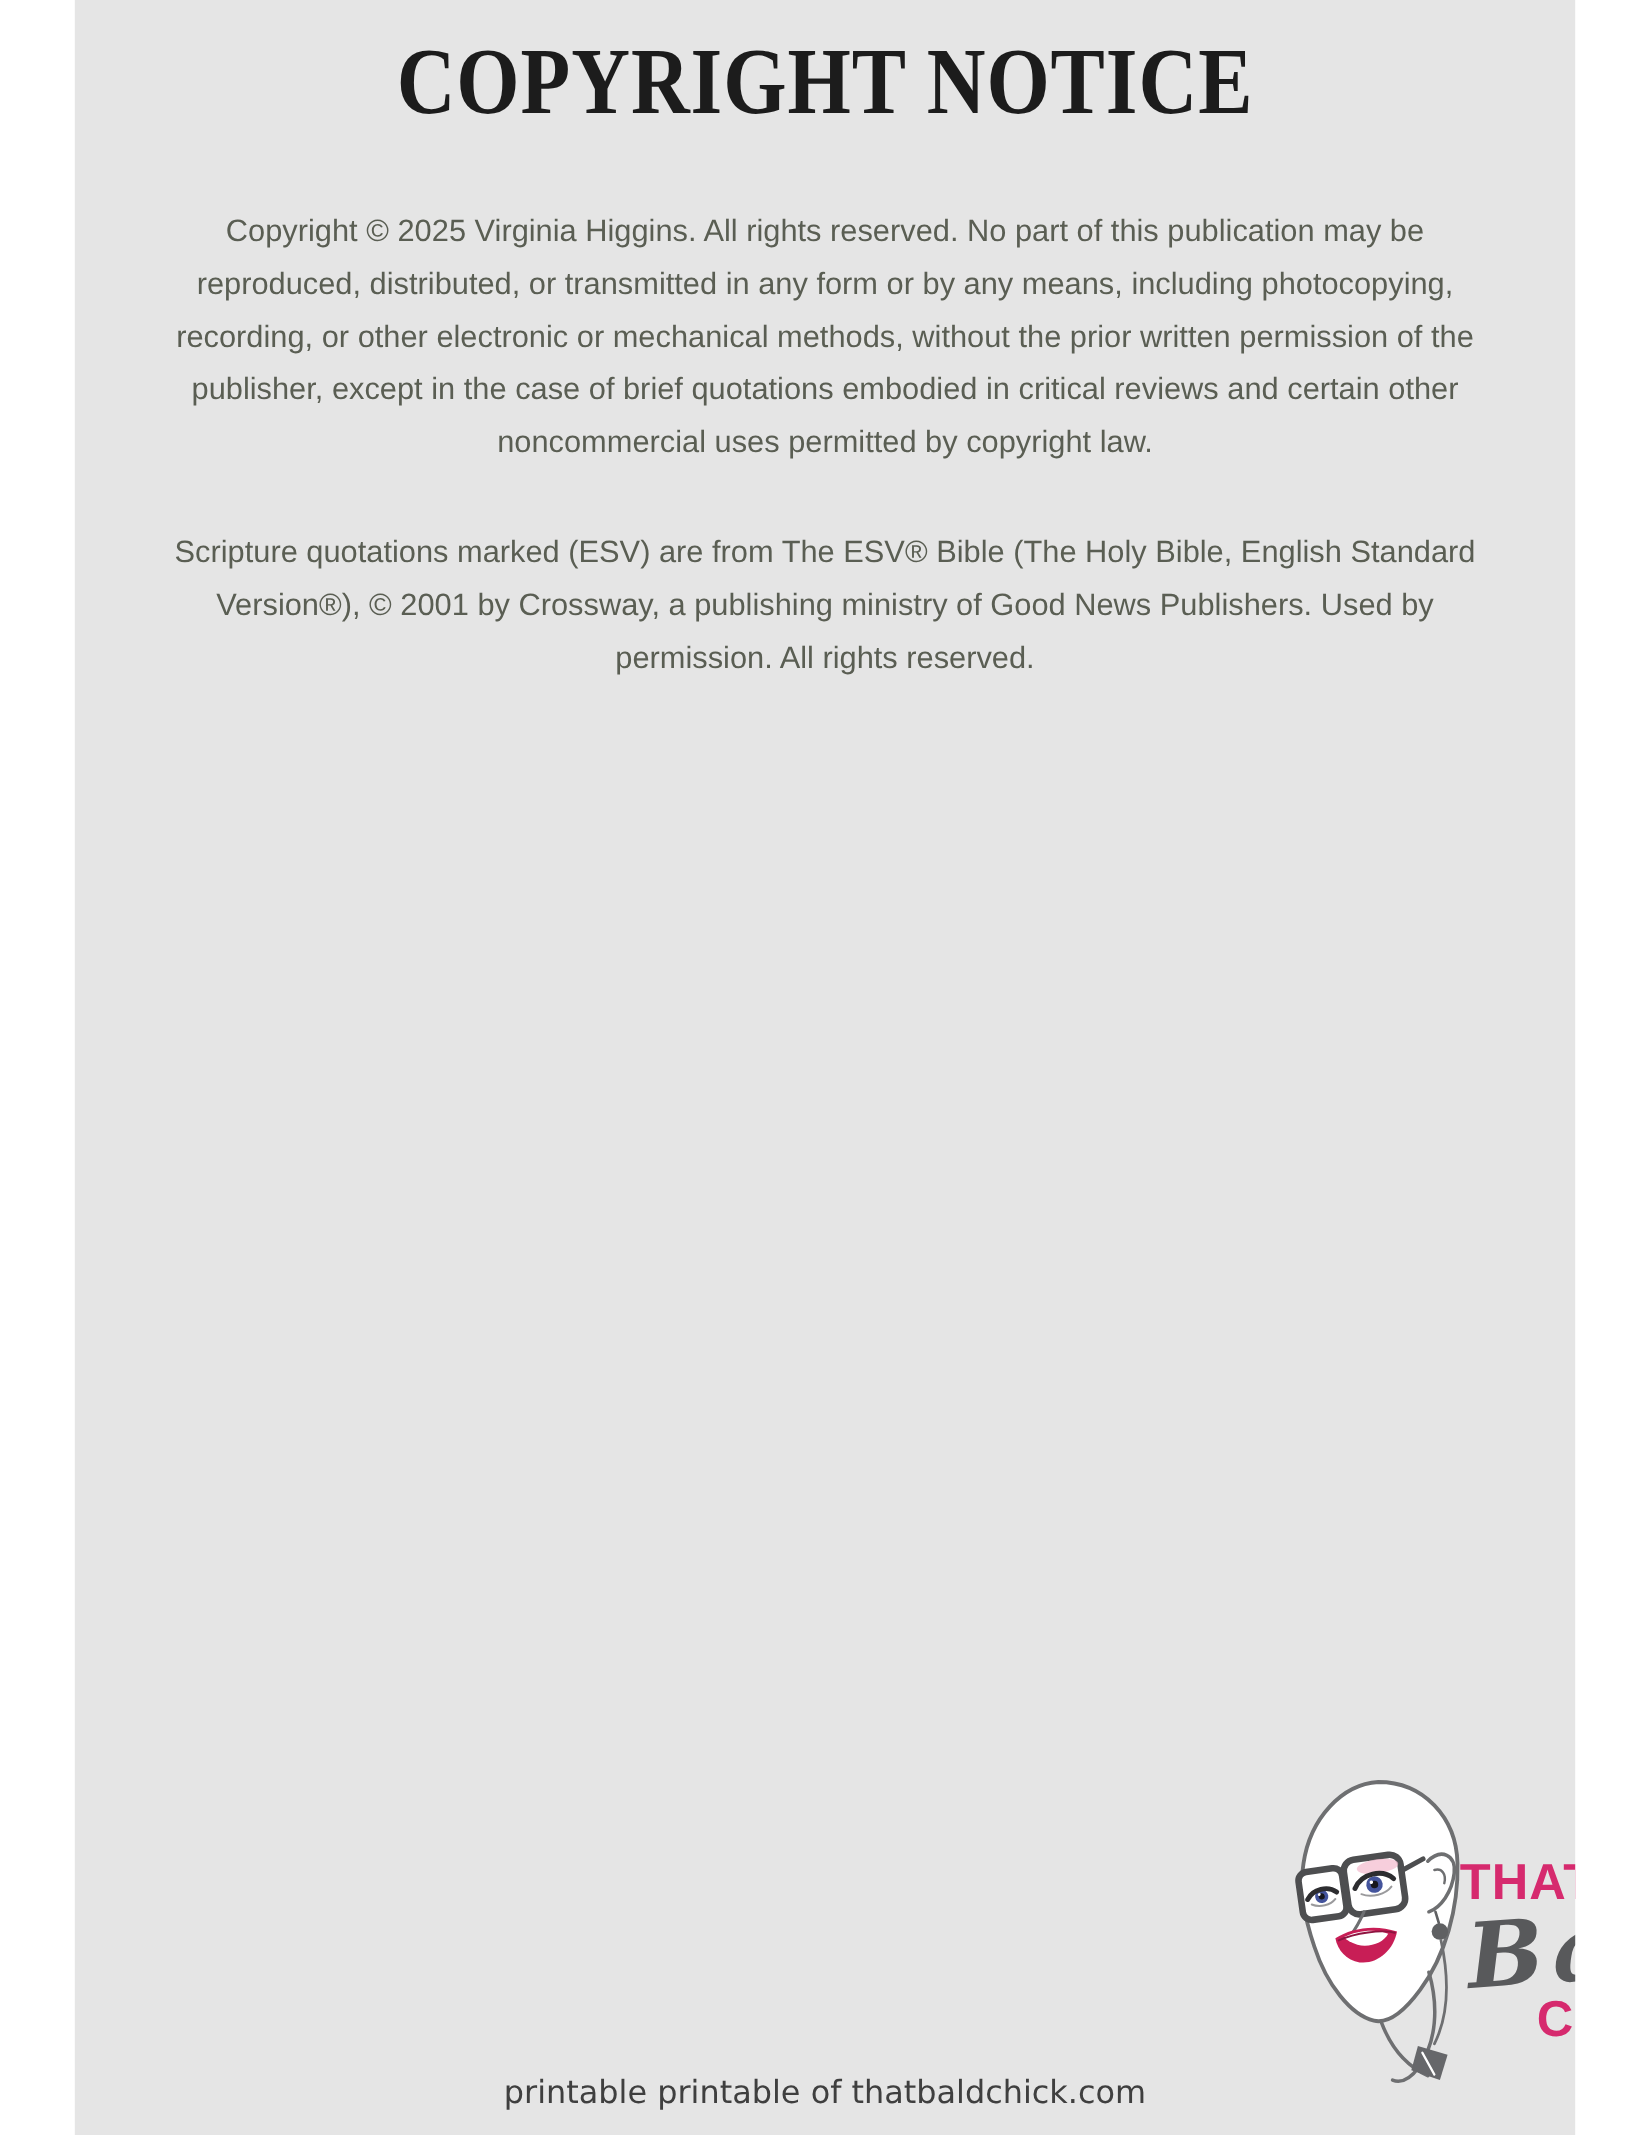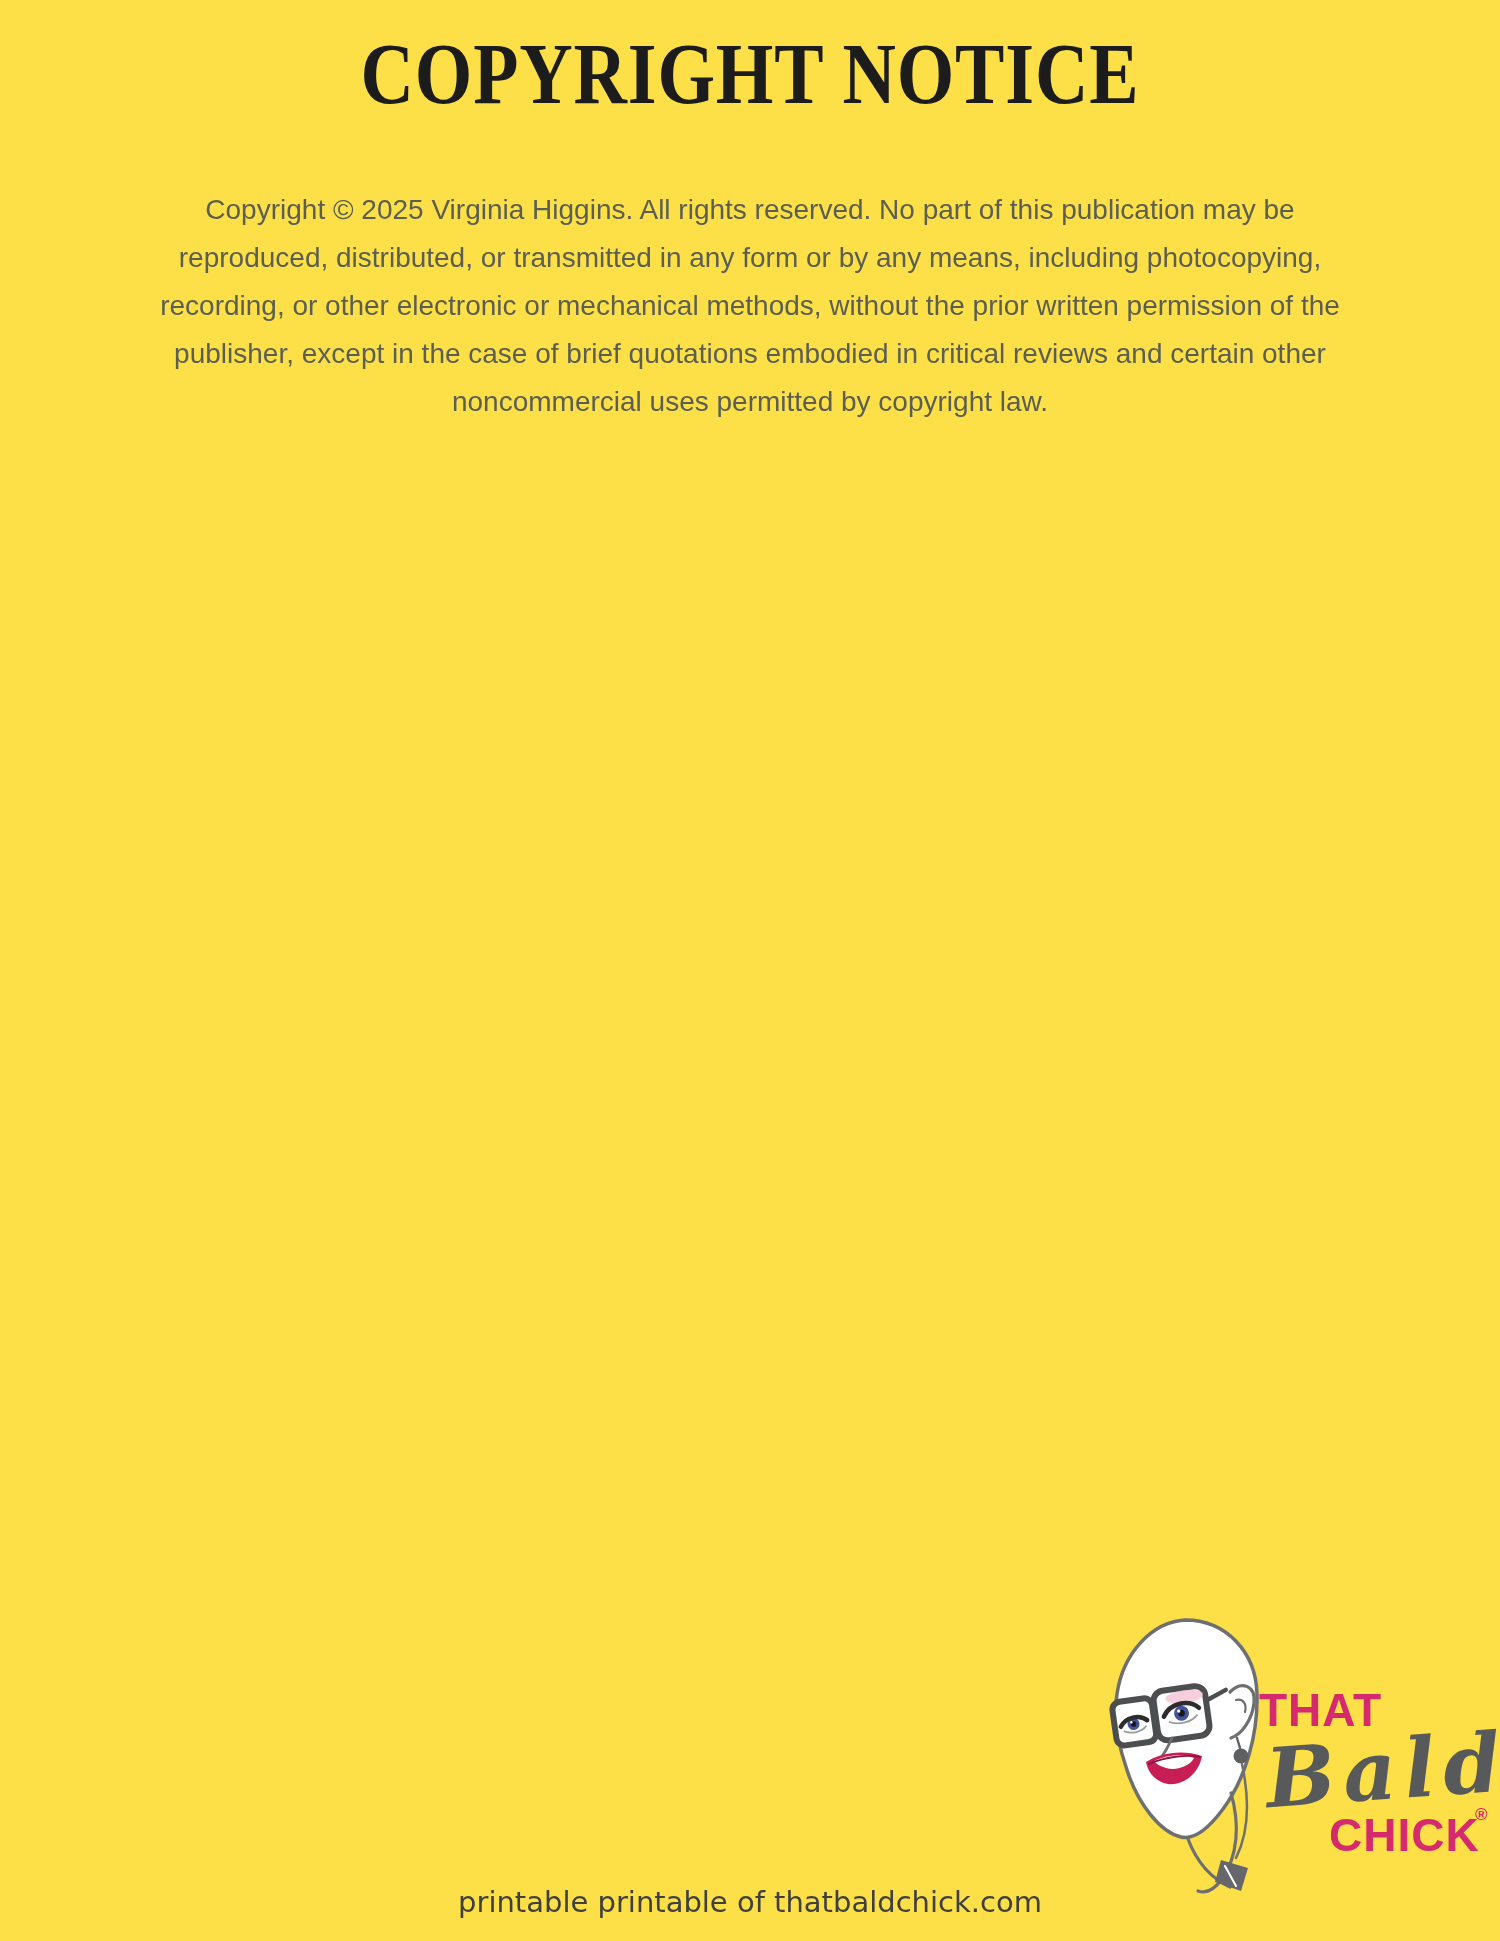--- a/index.html
+++ b/index.html
@@ -14,9 +14,9 @@
   html,body{margin:0;padding:0;background:#ffffff}
   .page{
     position:relative;
-    width:1500px;height:1941px;
+    width:1364px;height:1941px;
     margin:0 auto;
-    background:#fde047;
+    background:#e5e5e5;
     overflow:hidden;
     font-family:"Liberation Sans",sans-serif;
   }

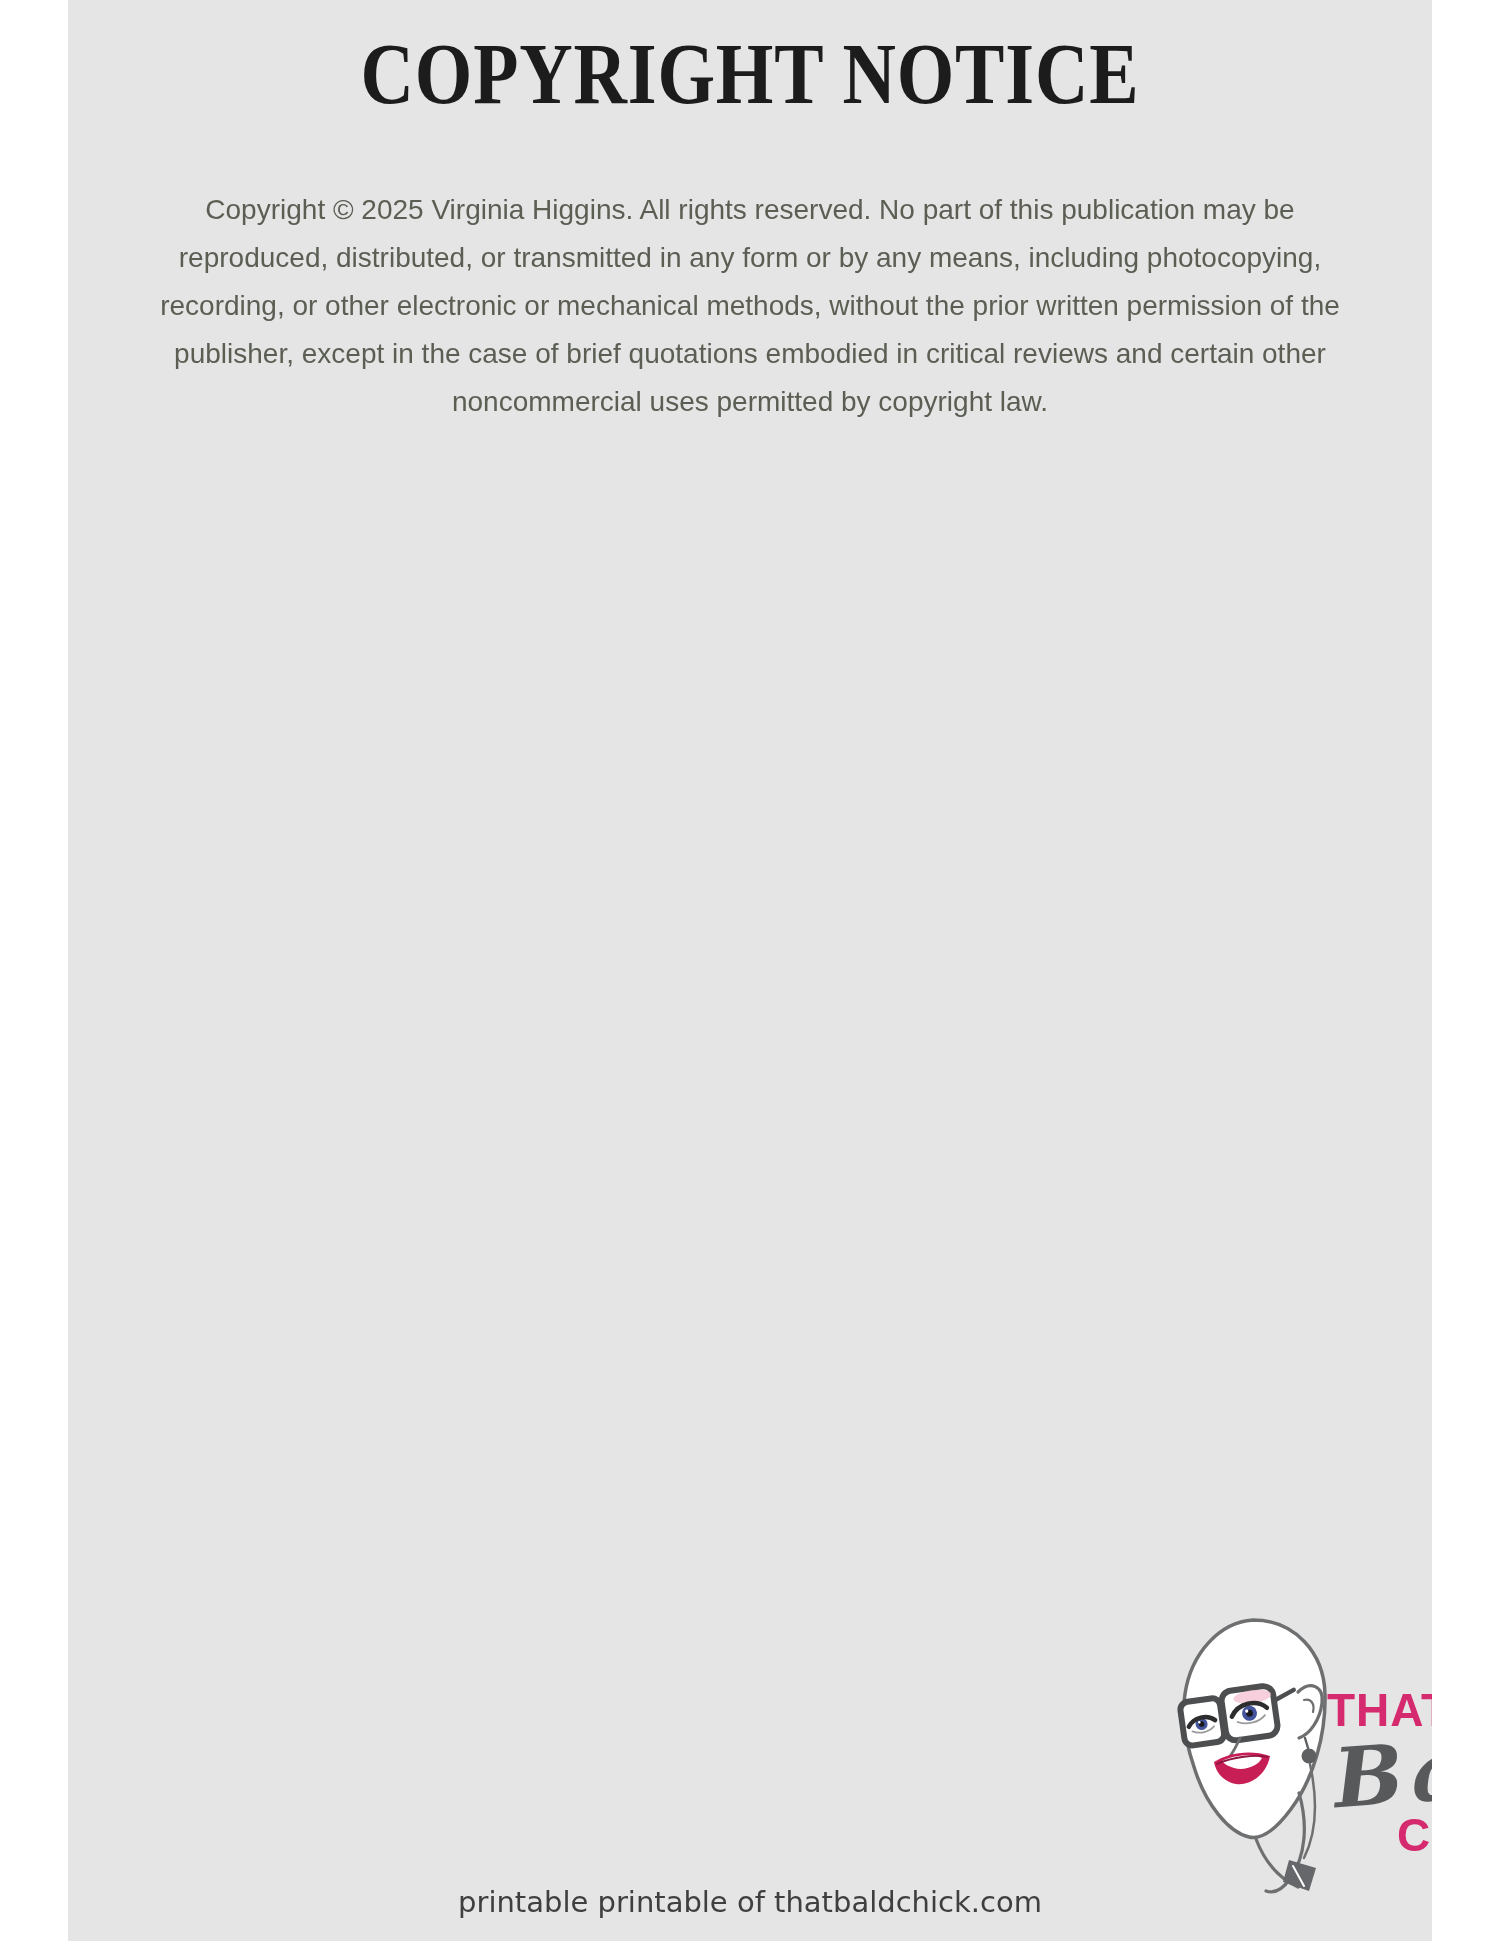--- a/index.html
+++ b/index.html
@@ -75,6 +75,7 @@
 
   <main class="doc-body">
     <p>Copyright © 2025 Virginia Higgins. All rights reserved. No part of this publication may be reproduced, distributed, or transmitted in any form or by any means, including photocopying, recording, or other electronic or mechanical methods, without the prior written permission of the publisher, except in the case of brief quotations embodied in critical reviews and certain other noncommercial uses permitted by copyright law.</p>
+    <p>Scripture quotations marked (ESV) are from The ESV® Bible (The Holy Bible, English Standard Version®), © 2001 by Crossway, a publishing ministry of Good News Publishers. Used by permission. All rights reserved.</p>
   </main>
 
   <div class="brand-logo">

